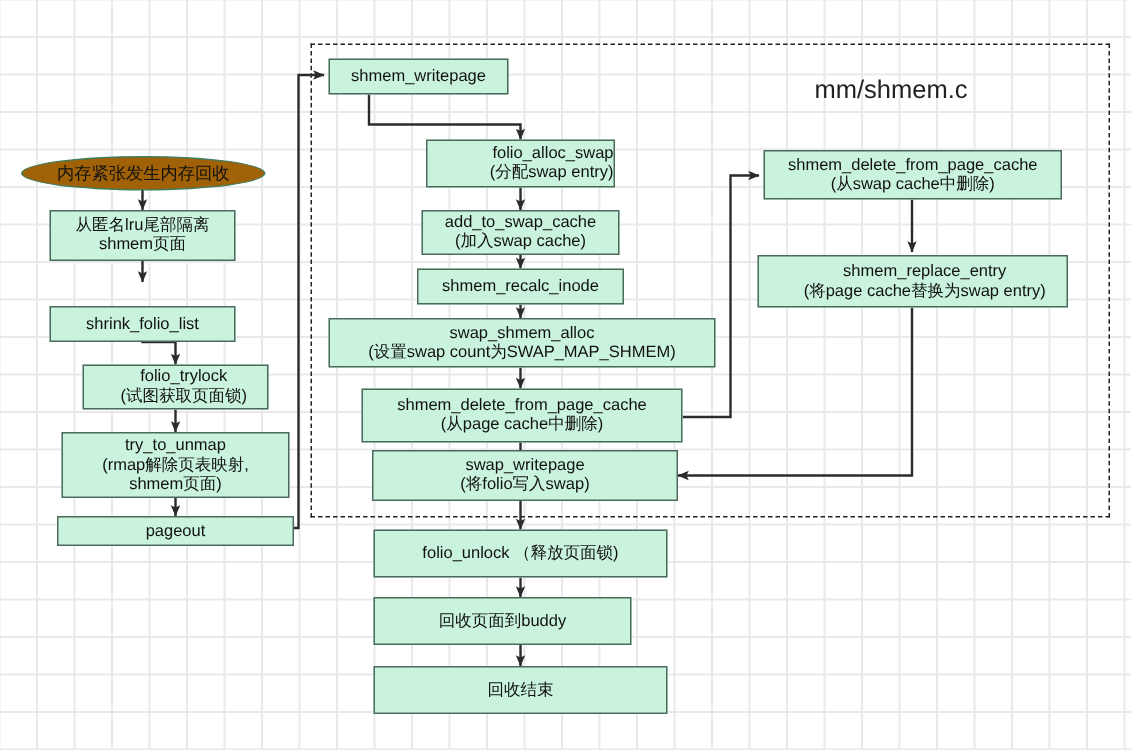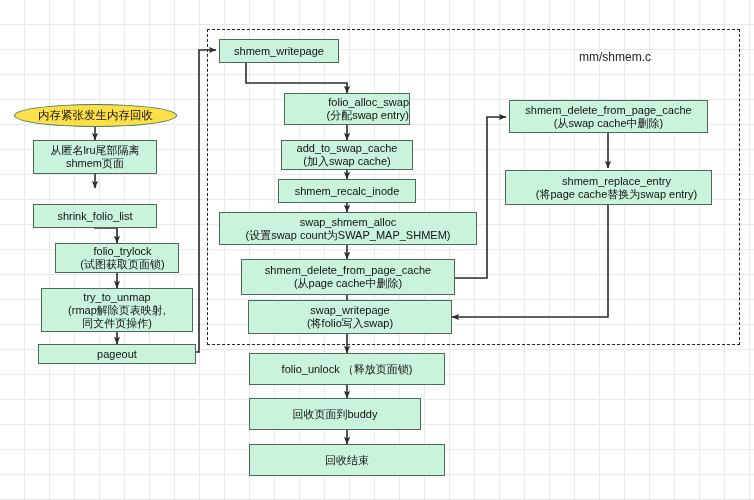--- a/index.html
+++ b/index.html
@@ -56,10 +56,9 @@
   }
   .grouplabel{
     position:absolute;
-    font-size:12px;
+    font-size:17px;
     color:#222;
     white-space:nowrap;
-    margin-left:36px;
   }
   .oneline{white-space:nowrap;}
 </style>

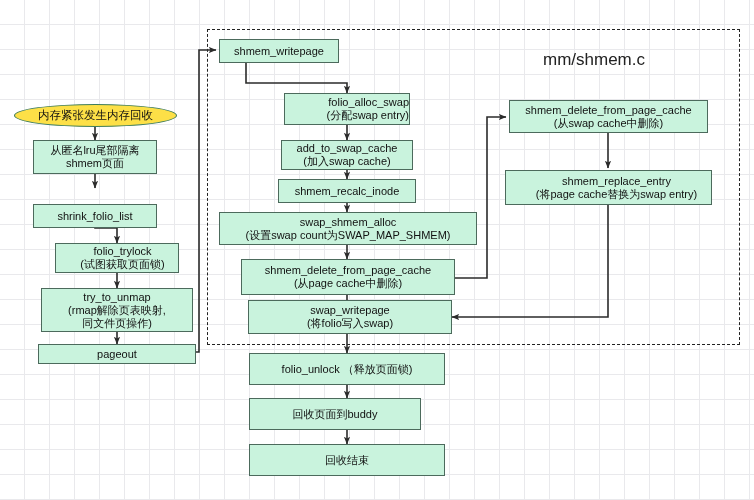--- a/index.html
+++ b/index.html
@@ -42,7 +42,7 @@
   .ellipse{
     position:absolute;
     box-sizing:border-box;
-    background:#fde047;
+    background:#a16207;
     border:1.5px solid #3f7d5d;
     border-radius:50%;
     display:flex;align-items:center;justify-content:center;

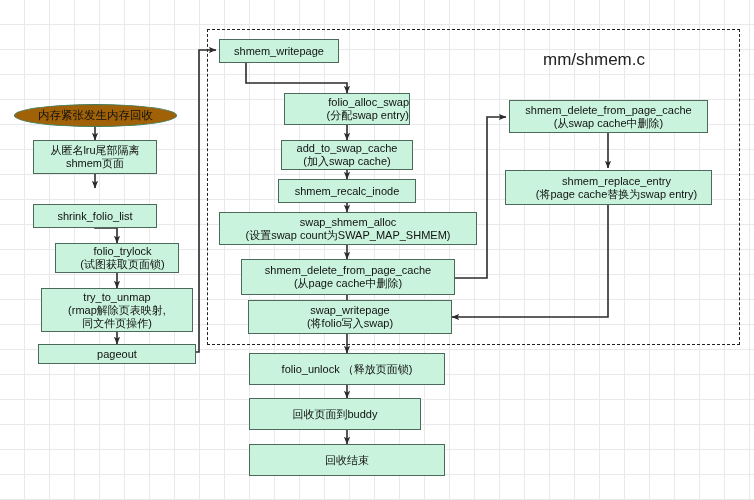--- a/index.html
+++ b/index.html
@@ -139,7 +139,7 @@
 <div class="node" style="left:41px;top:288px;width:152px;height:44px;">
   <span>try_to_unmap</span>
   <span class="l2">(rmap解除页表映射,</span>
-  <span class="l2">同文件页操作)</span>
+  <span class="l2">shmem页面)</span>
 </div>
 
 <div class="node" style="left:38px;top:344px;width:158px;height:20px;">

